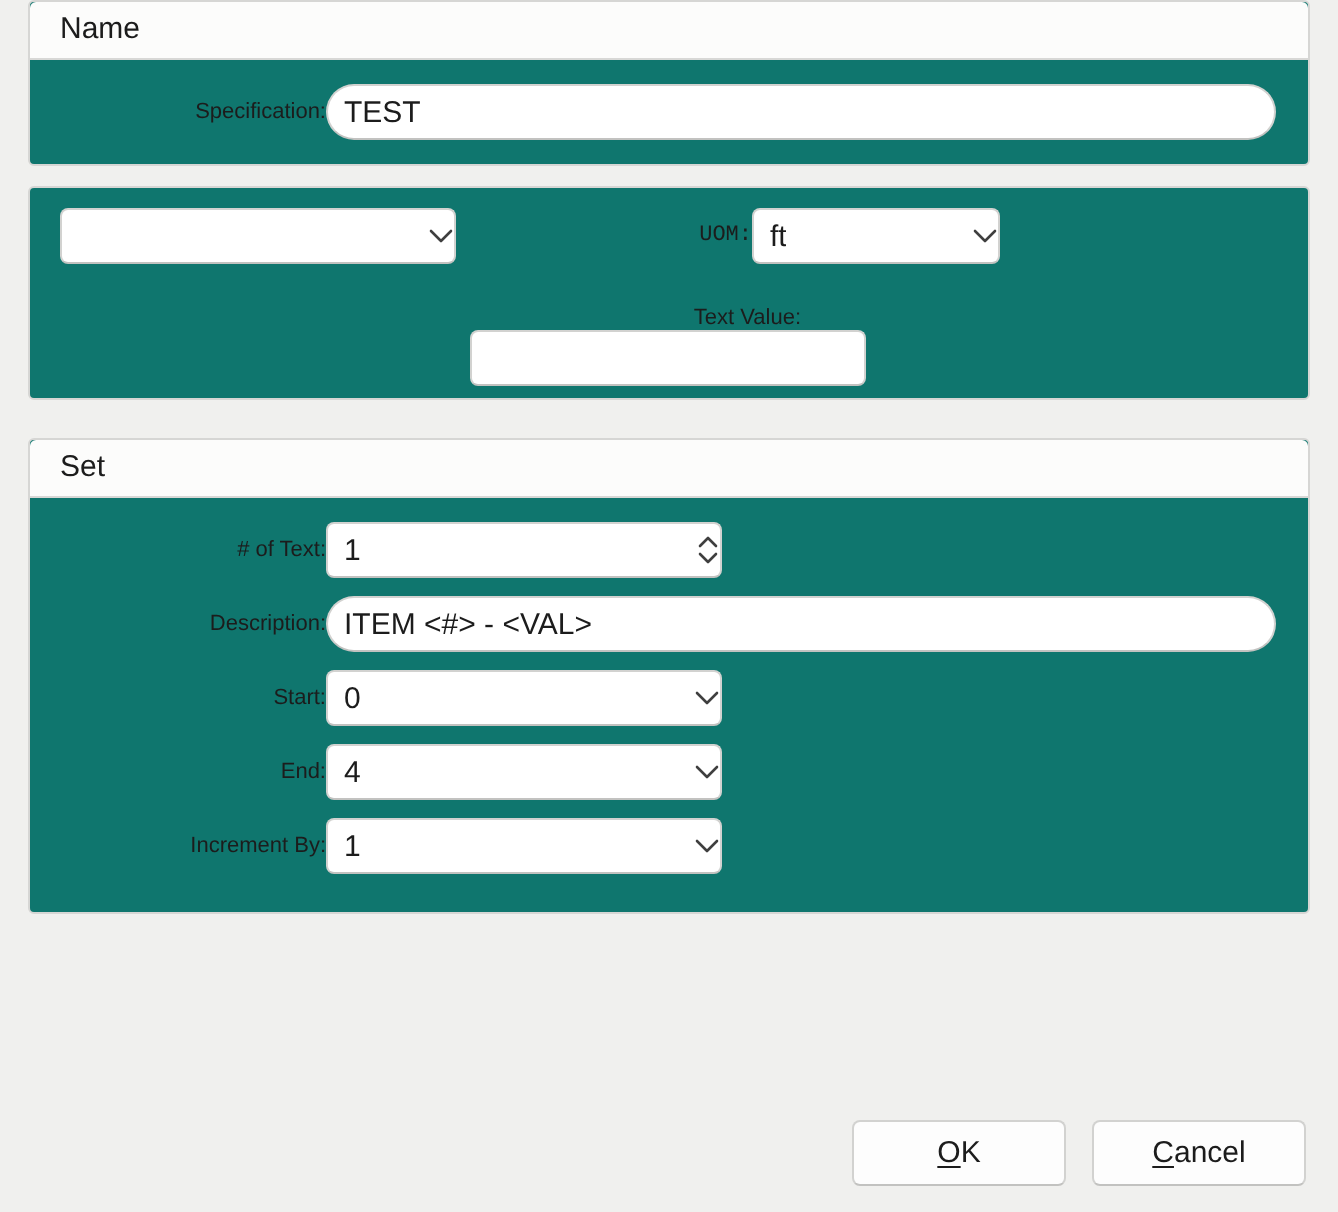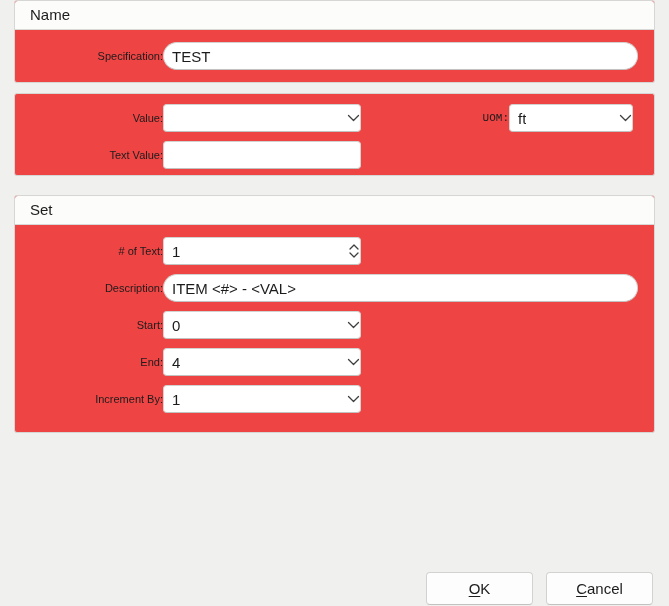--- a/index.html
+++ b/index.html
@@ -45,7 +45,7 @@
     margin: 0 14px;
     border: 1px solid #d6d6d4;
     border-radius: 3px;
-    background: #ef4444;
+    background: #0f766e;
   }
   .group-header {
     height: 28px;

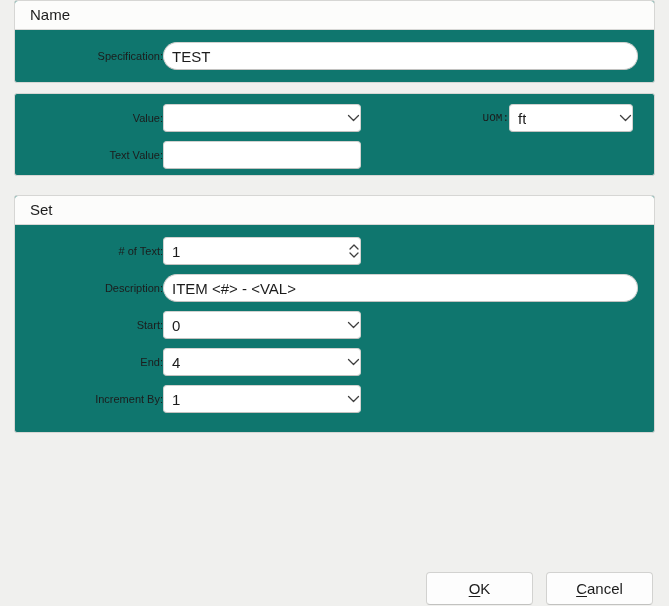--- a/index.html
+++ b/index.html
@@ -146,7 +146,6 @@
   <section class="group return-group">
     <div class="group-body">
       <div class="row">
-        <label class="field-label">Value:</label>
         <div class="ctl combo w198">
           <span class="val"></span>
           <svg width="13" height="8" viewBox="0 0 13 8">

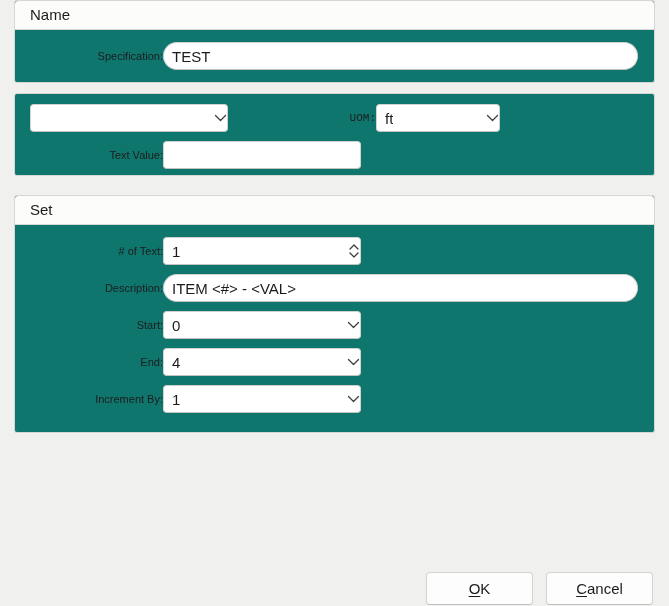--- a/index.html
+++ b/index.html
@@ -65,7 +65,7 @@
   .set-group    .group-body { padding: 12px 16px 19px 15px; }
   
   .row { display: flex; align-items: center; }
-  .return-group .row + .row { margin-top: 9px; }
+  .return-group .row + .row { margin-top: 21px; flex-direction: column; }
   .set-group    .row + .row { margin-top: 9px; }
   .field-label {
     width: 133px;

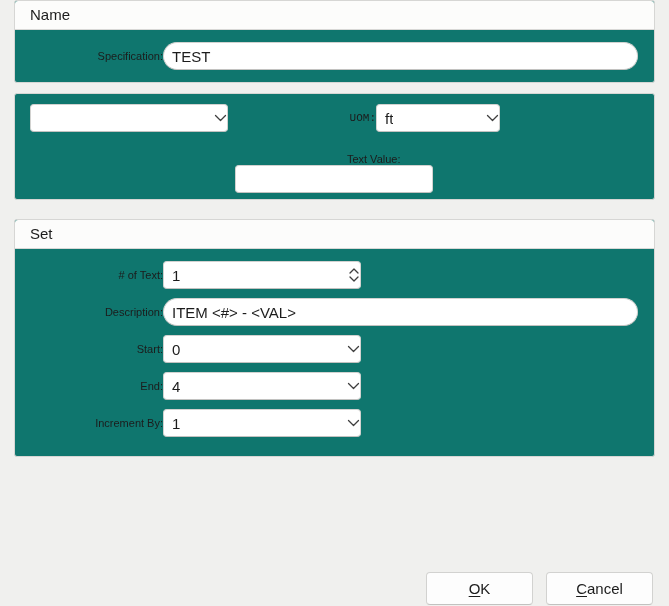--- a/index.html
+++ b/index.html
@@ -108,7 +108,7 @@
   .btnrow {
     position: absolute;
     right: 16px;
-    bottom: 1px;
+    bottom: 13px;
     display: flex;
     gap: 13px;
   }

